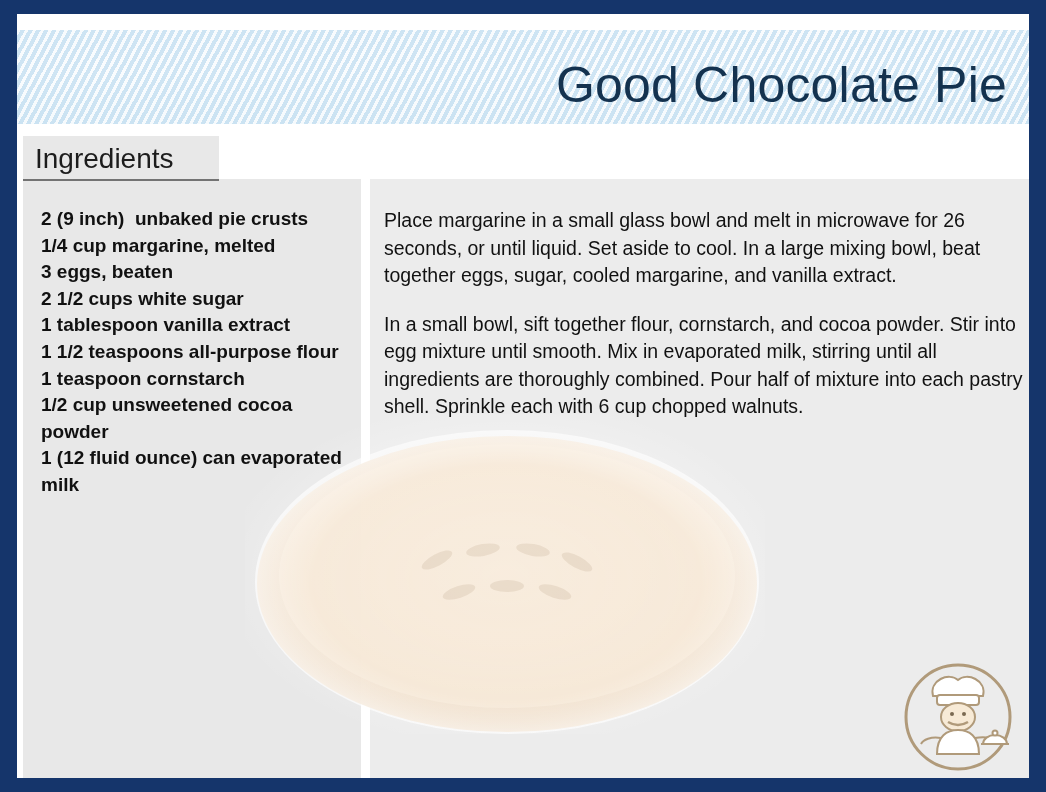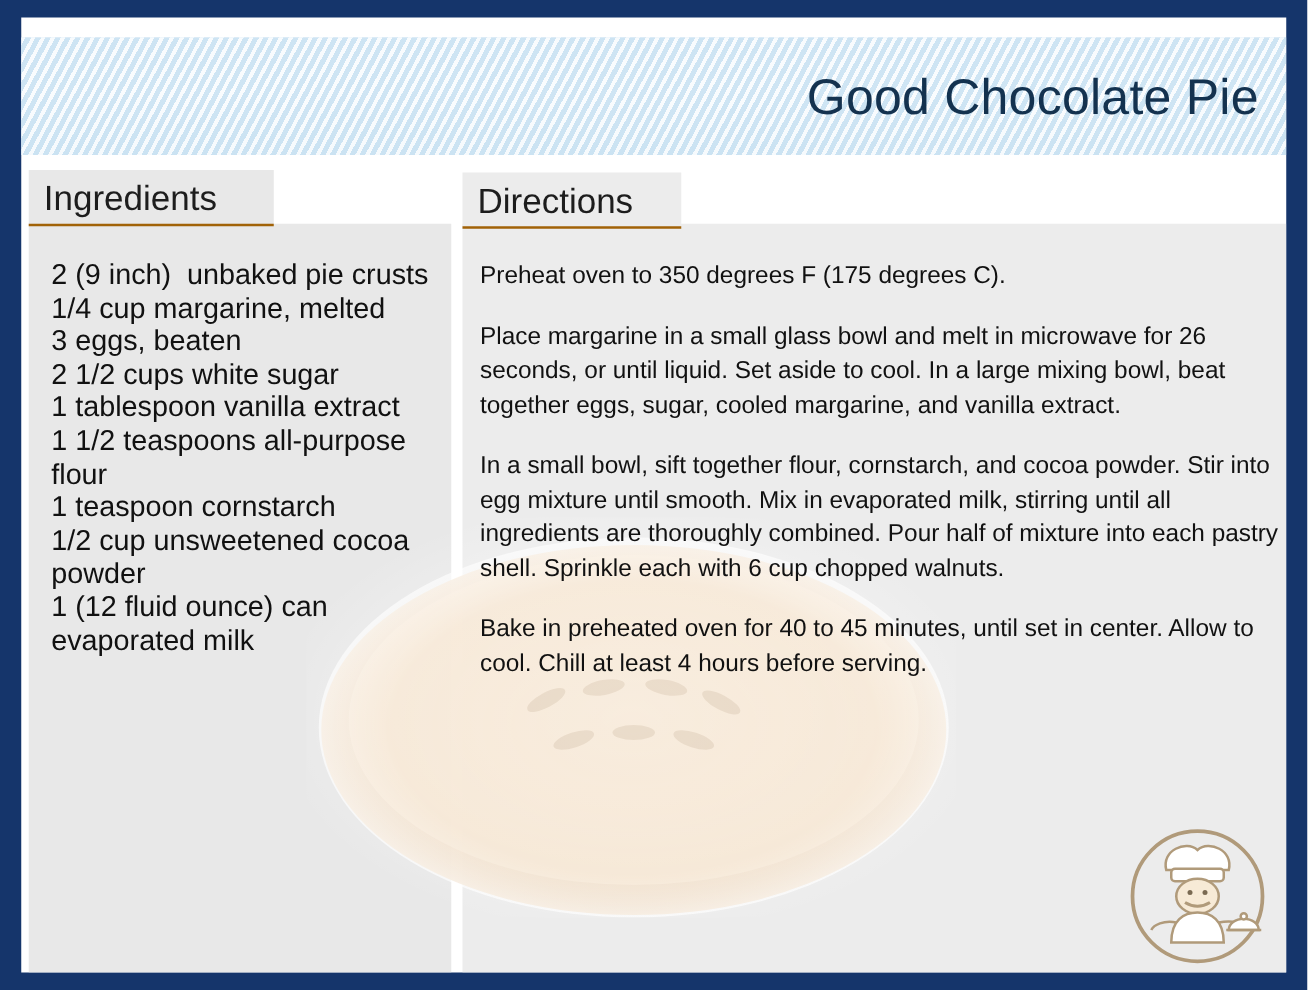--- a/index.html
+++ b/index.html
@@ -45,7 +45,7 @@
     position: absolute;
     right: 22px;
     top: 26px;
-    font-size: 40px;
+    font-size: 50px;
     color: #14324f;
     letter-spacing: 0.2px;
     white-space: nowrap;

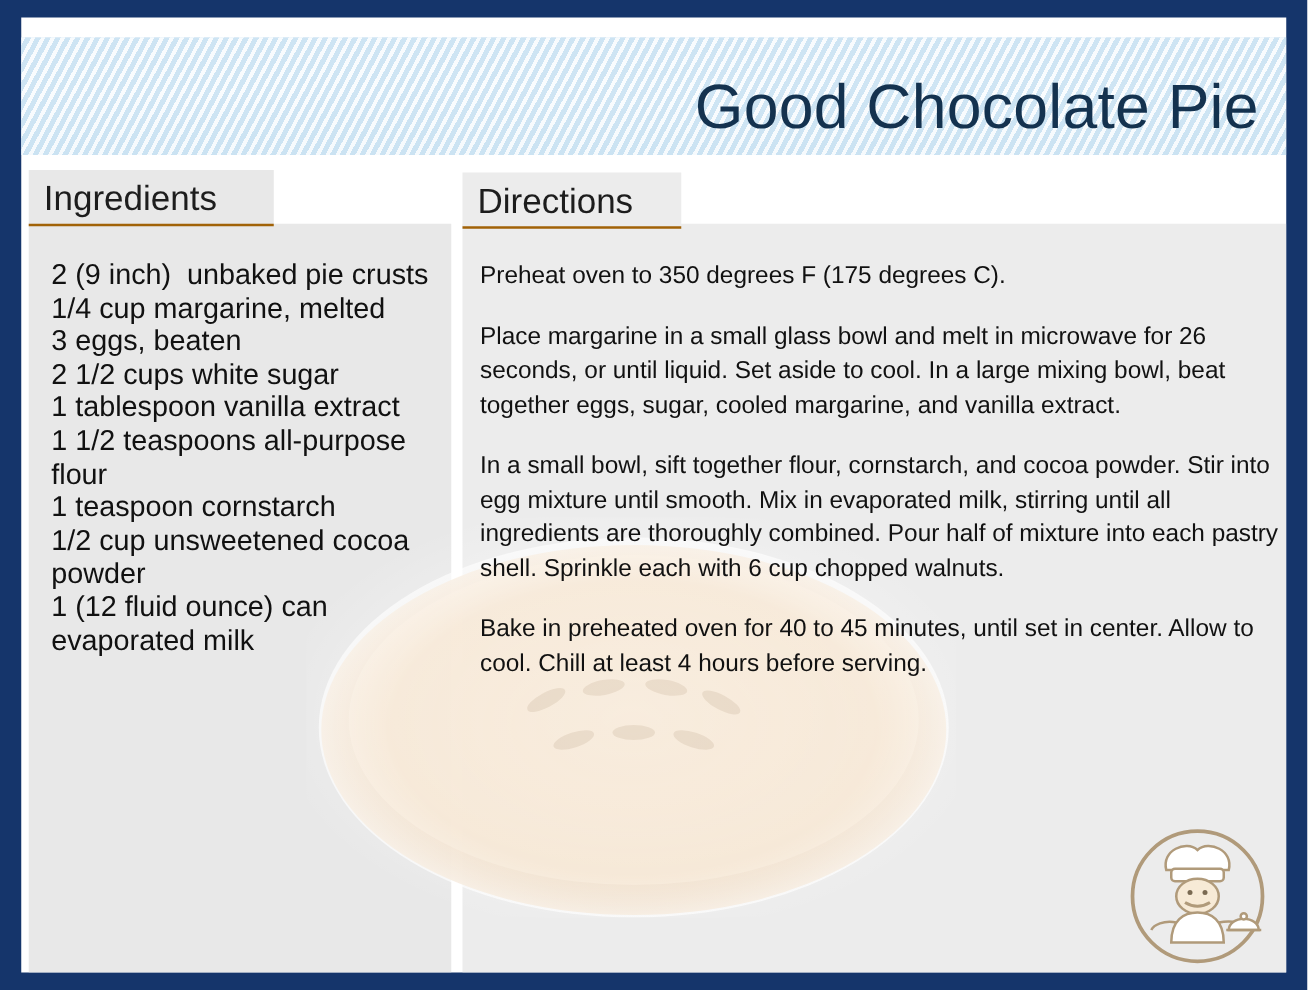--- a/index.html
+++ b/index.html
@@ -74,7 +74,7 @@
   .panel-head {
     position: absolute;
     background: #e8e8e8;
-    border-bottom: 2px solid #a16207;
+    border-bottom: 2px solid #737373;
   }
   .ingredients-head {
     left: 6px;

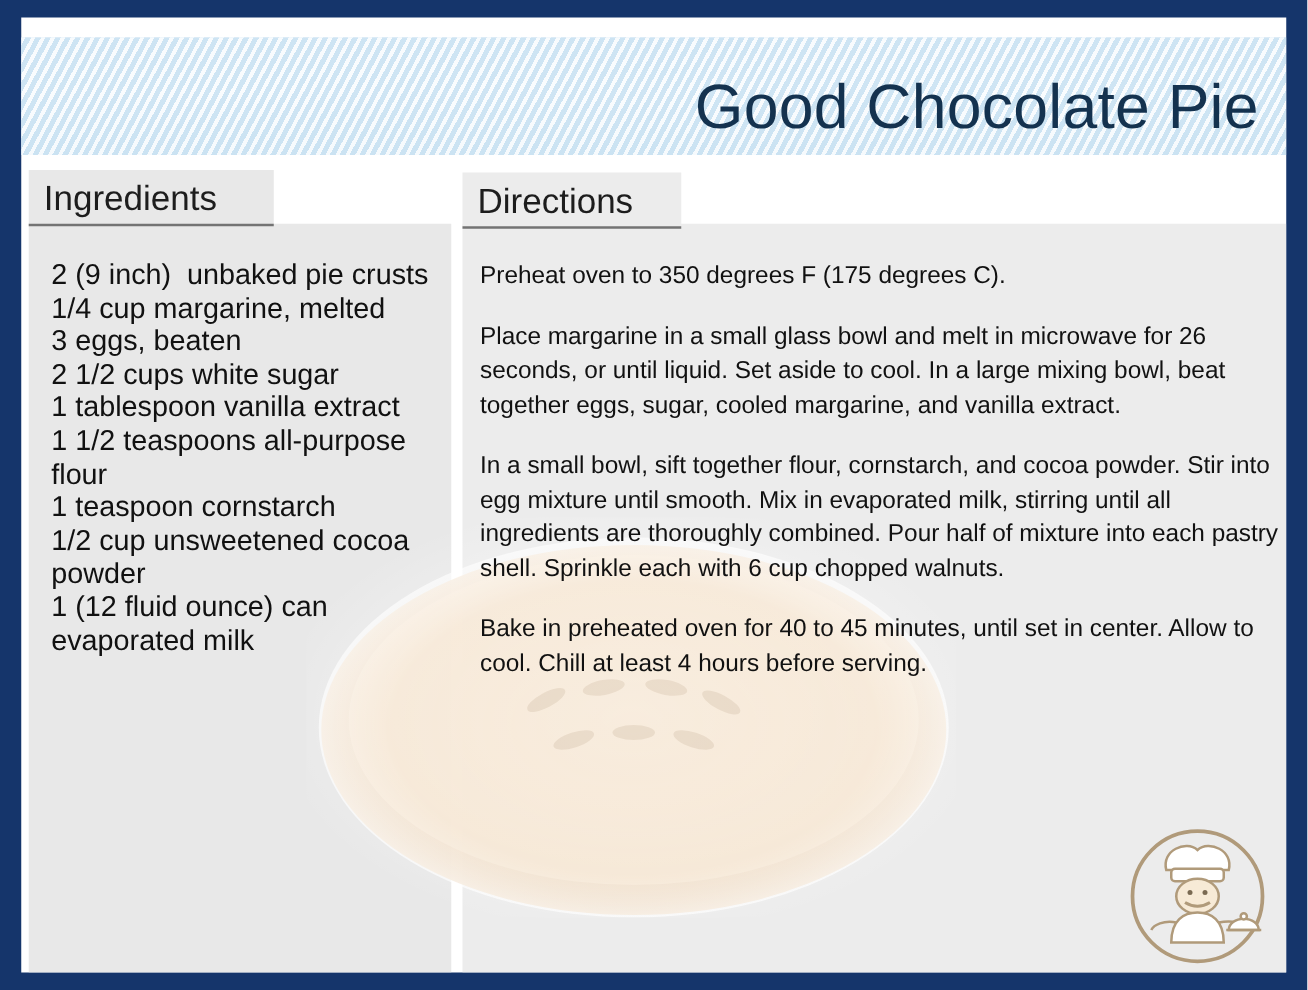--- a/index.html
+++ b/index.html
@@ -172,9 +172,6 @@
     </div>
 
     <div class="panel directions-panel"></div>
-    <div class="panel-head directions-head">
-      <span class="panel-head-label">Directions</span>
-    </div>
 
     <div class="pie-wrap">
       <svg width="520" height="320" viewBox="0 0 520 320" xmlns="http://www.w3.org/2000/svg">

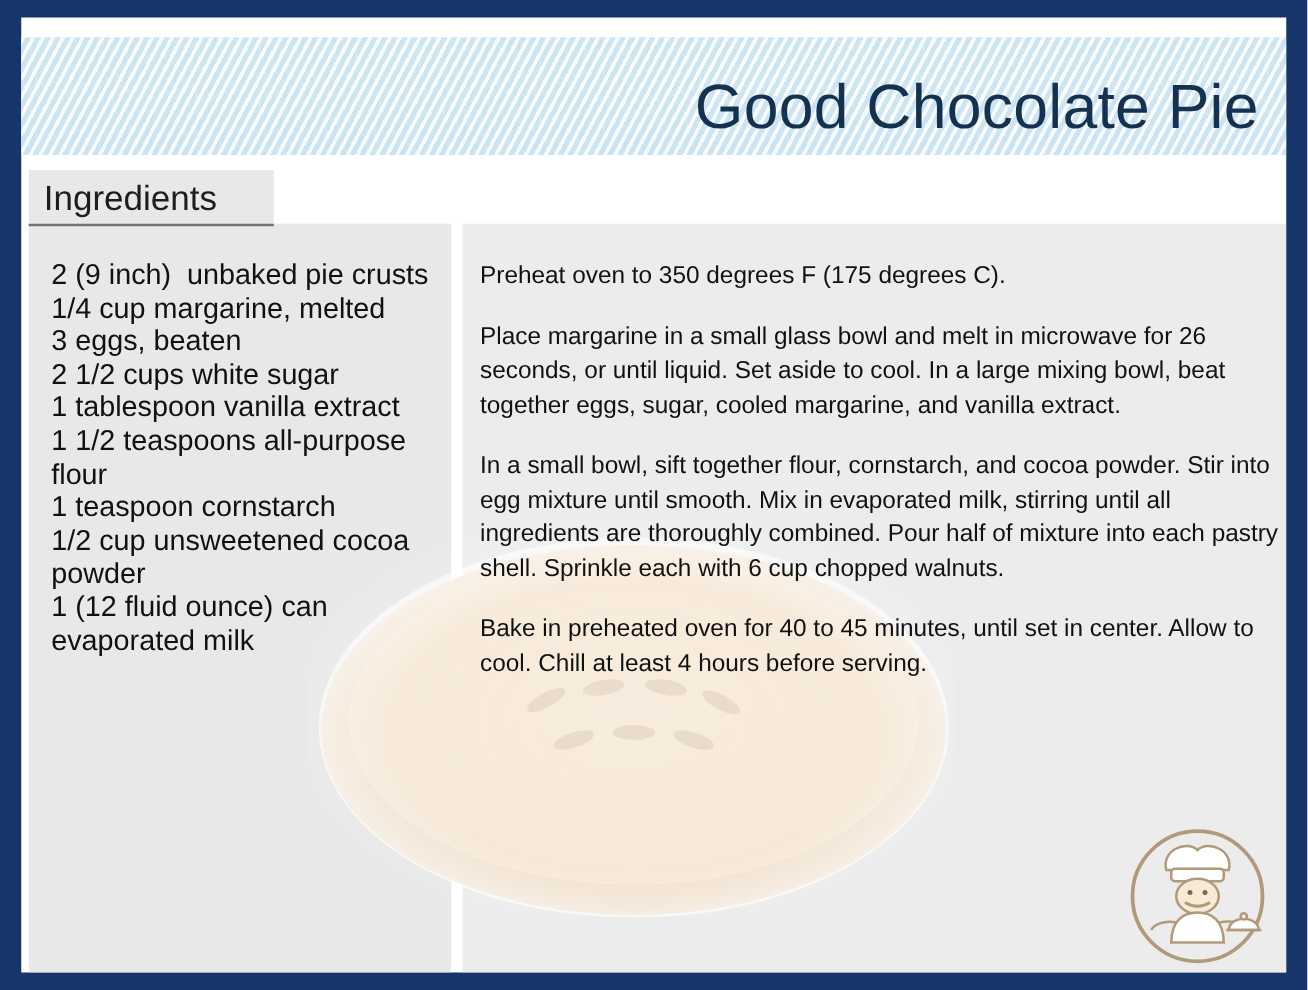--- a/index.html
+++ b/index.html
@@ -104,11 +104,12 @@
     left: 24px;
     top: 192px;
     width: 320px;
-    font-size: 23px;
+    font-size: 19px;
     line-height: 26.6px;
     color: #111111;
     white-space: pre-wrap;
     z-index: 5;
+    font-weight: bold;
   }
   .directions-body {
     position: absolute;

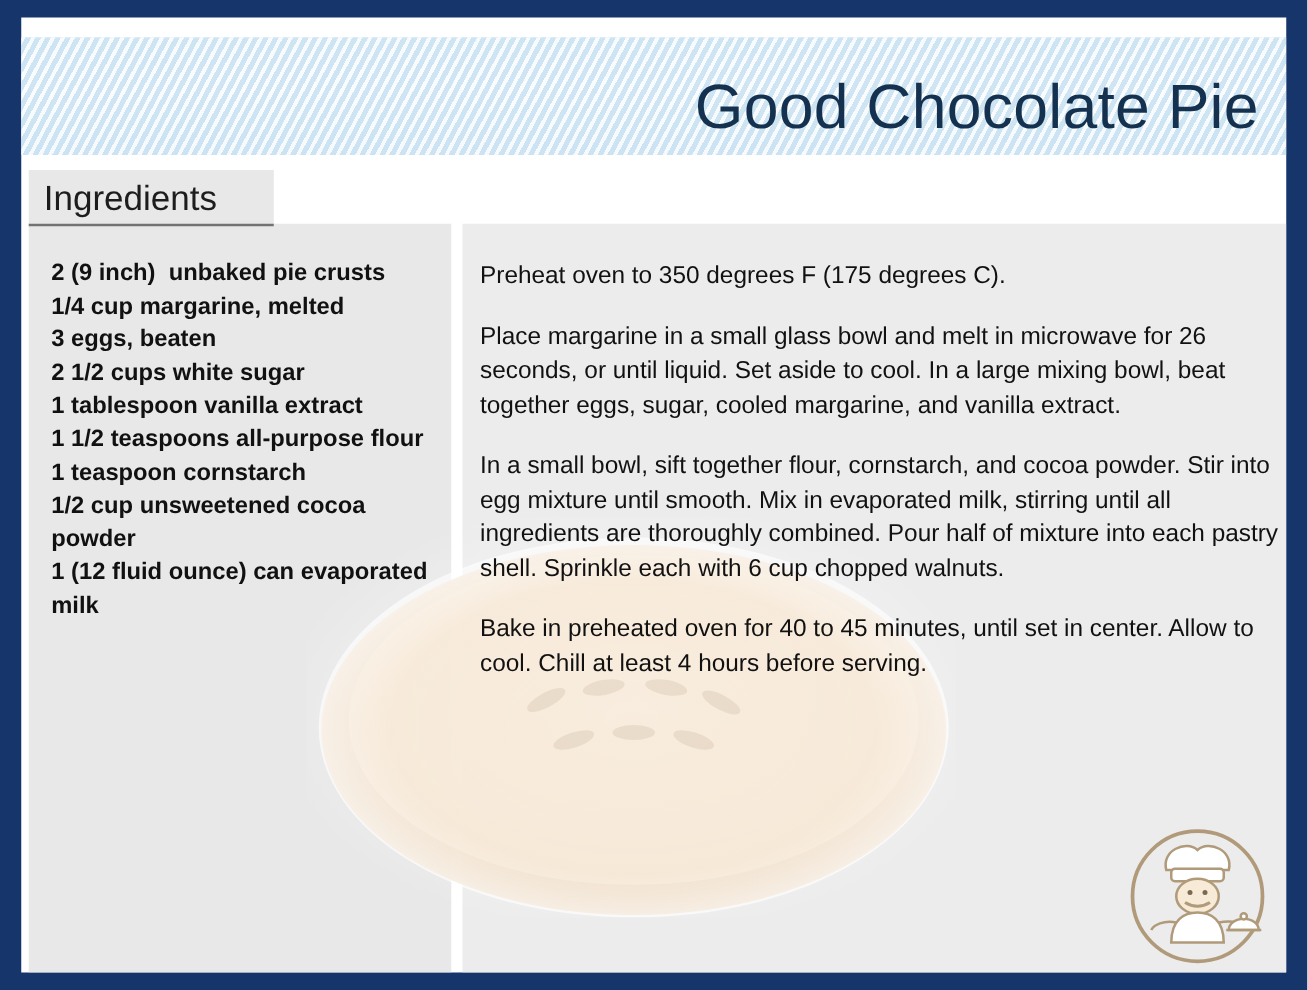--- a/index.html
+++ b/index.html
@@ -215,7 +215,6 @@
 1 (12 fluid ounce) can evaporated milk</div>
 
     <div class="directions-body">
-      <p>Preheat oven to 350 degrees F (175 degrees C).</p>
       <p>Place margarine in a small glass bowl and melt in microwave for 26 seconds, or until liquid. Set aside to cool. In a large mixing bowl, beat together eggs, sugar, cooled margarine, and vanilla extract.</p>
       <p>In a small bowl, sift together flour, cornstarch, and cocoa powder. Stir into egg mixture until smooth. Mix in evaporated milk, stirring until all ingredients are thoroughly combined. Pour half of mixture into each pastry shell. Sprinkle each with 6 cup chopped walnuts.</p>
       <p>Bake in preheated oven for 40 to 45 minutes, until set in center. Allow to cool. Chill at least 4 hours before serving.</p>

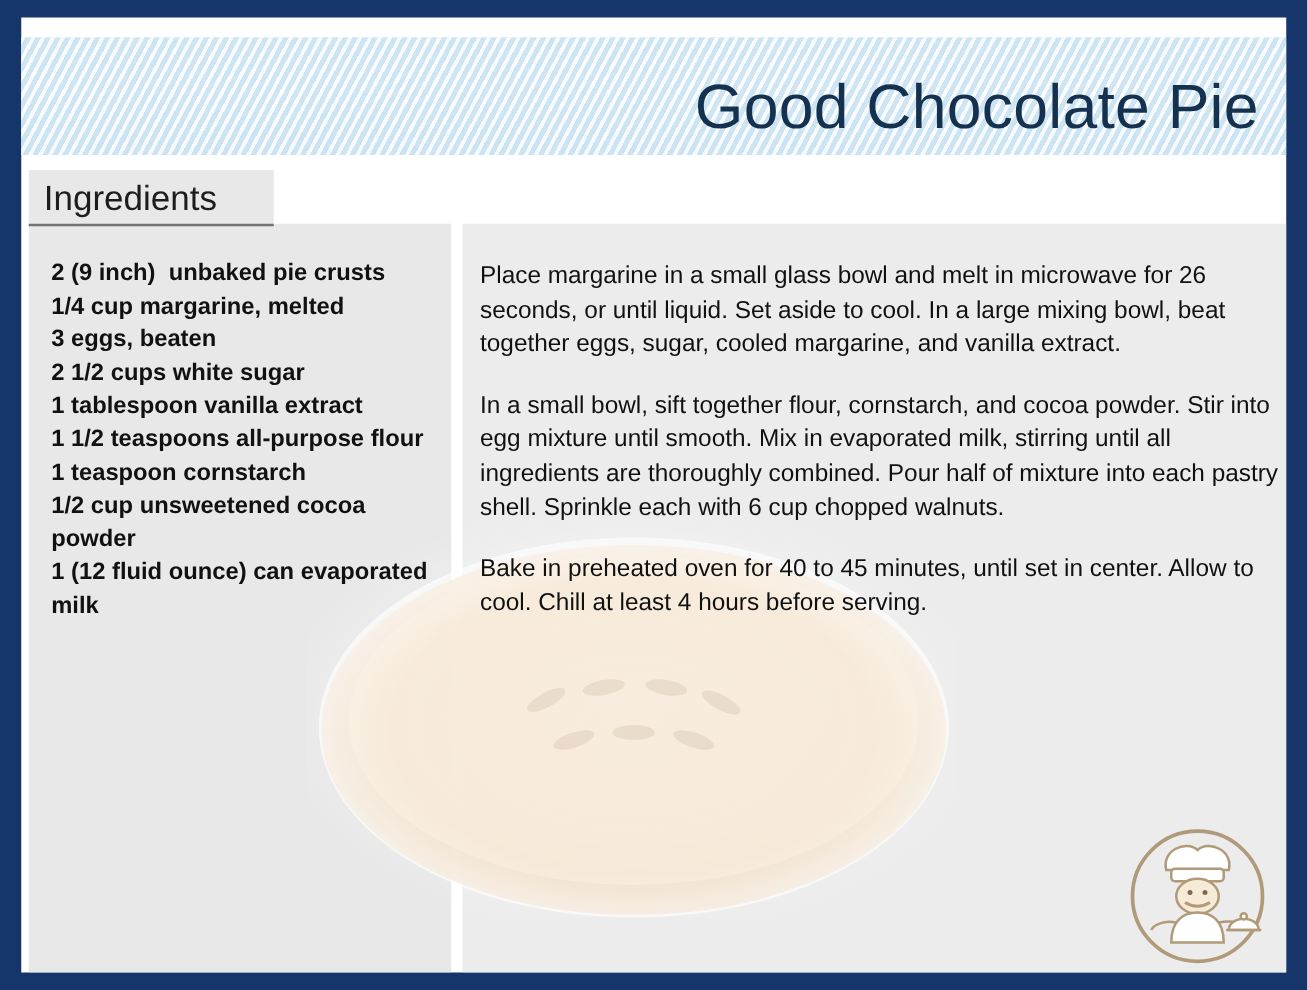--- a/index.html
+++ b/index.html
@@ -217,7 +217,6 @@
     <div class="directions-body">
       <p>Place margarine in a small glass bowl and melt in microwave for 26 seconds, or until liquid. Set aside to cool. In a large mixing bowl, beat together eggs, sugar, cooled margarine, and vanilla extract.</p>
       <p>In a small bowl, sift together flour, cornstarch, and cocoa powder. Stir into egg mixture until smooth. Mix in evaporated milk, stirring until all ingredients are thoroughly combined. Pour half of mixture into each pastry shell. Sprinkle each with 6 cup chopped walnuts.</p>
-      <p>Bake in preheated oven for 40 to 45 minutes, until set in center. Allow to cool. Chill at least 4 hours before serving.</p>
     </div>
 
     <div class="chef-logo">

